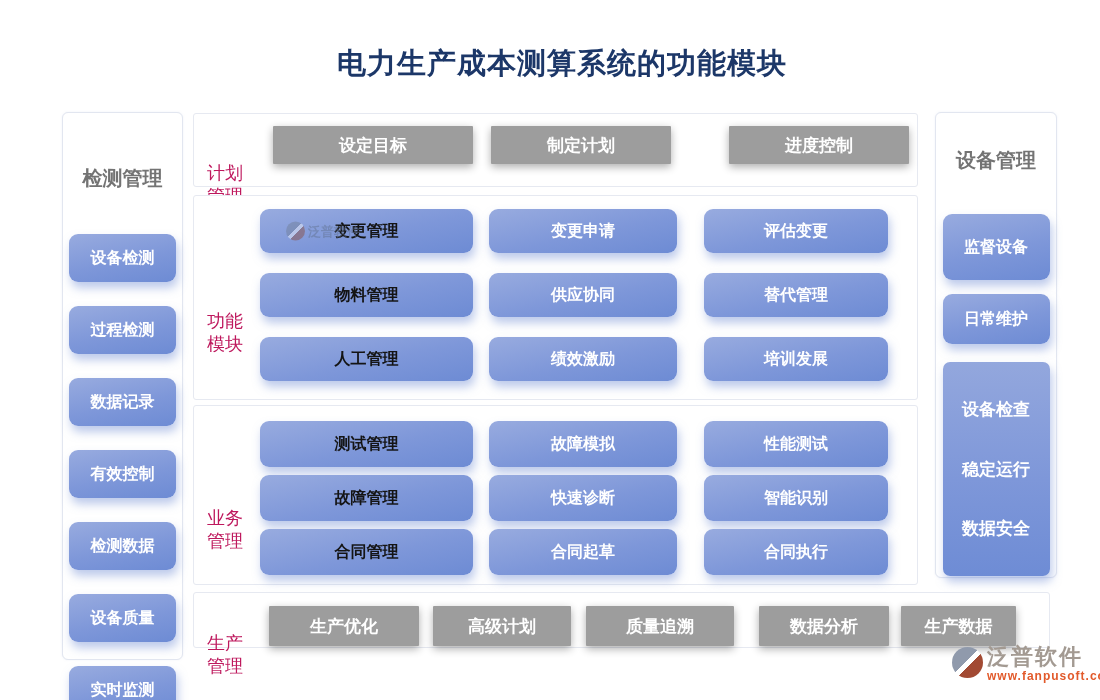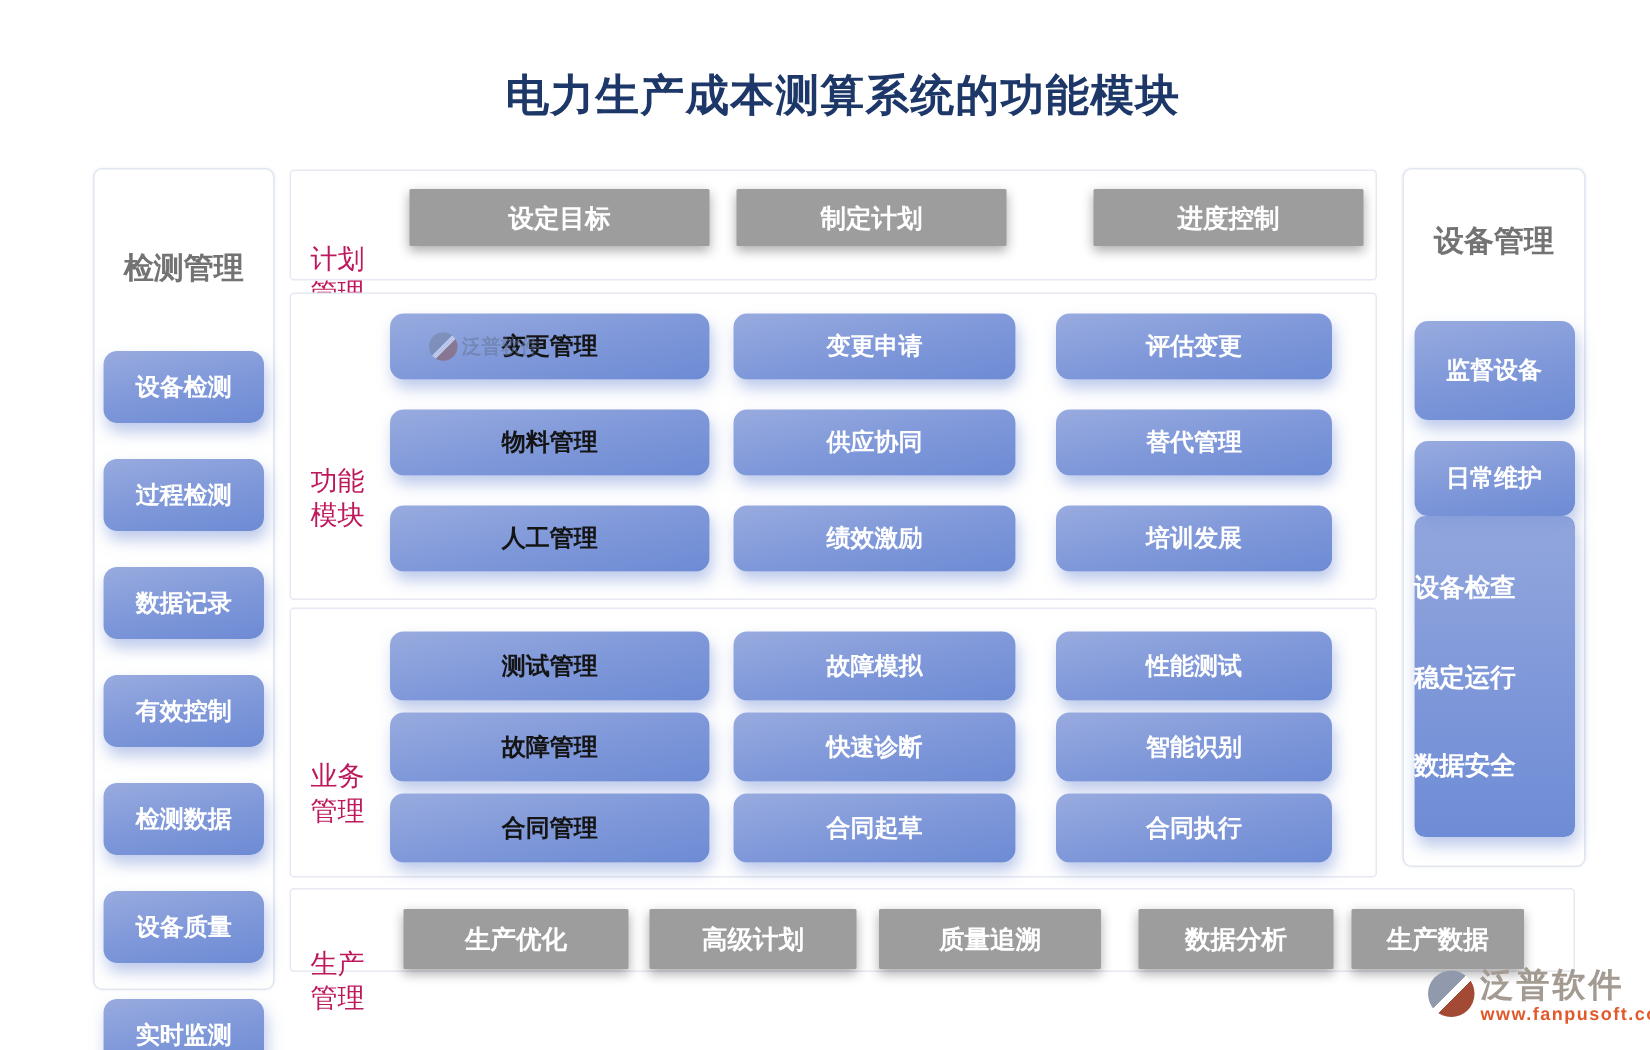--- a/index.html
+++ b/index.html
@@ -39,10 +39,10 @@
   .panel-right .btn-top { width:107px; height:66px; flex:none; }
   .panel-right .btn-mid { width:107px; height:50px; margin-top:14px; flex:none; }
   .group-block {
-    width:107px; height:214px; flex:none;
+    width:107px; height:214px; margin-top:18px; flex:none;
     background:linear-gradient(180deg,#93a7dd 0%,#7e97d9 55%,#6e8cd5 100%);
     border-radius:7px; box-shadow:2px 6px 10px rgba(124,150,215,.5);
-    display:flex; flex-direction:column; justify-content:space-evenly;
+    display:flex; flex-direction:column; align-items:center; justify-content:space-evenly;
     color:#fff; font-size:17px; font-weight:bold;
   }
   .box {

